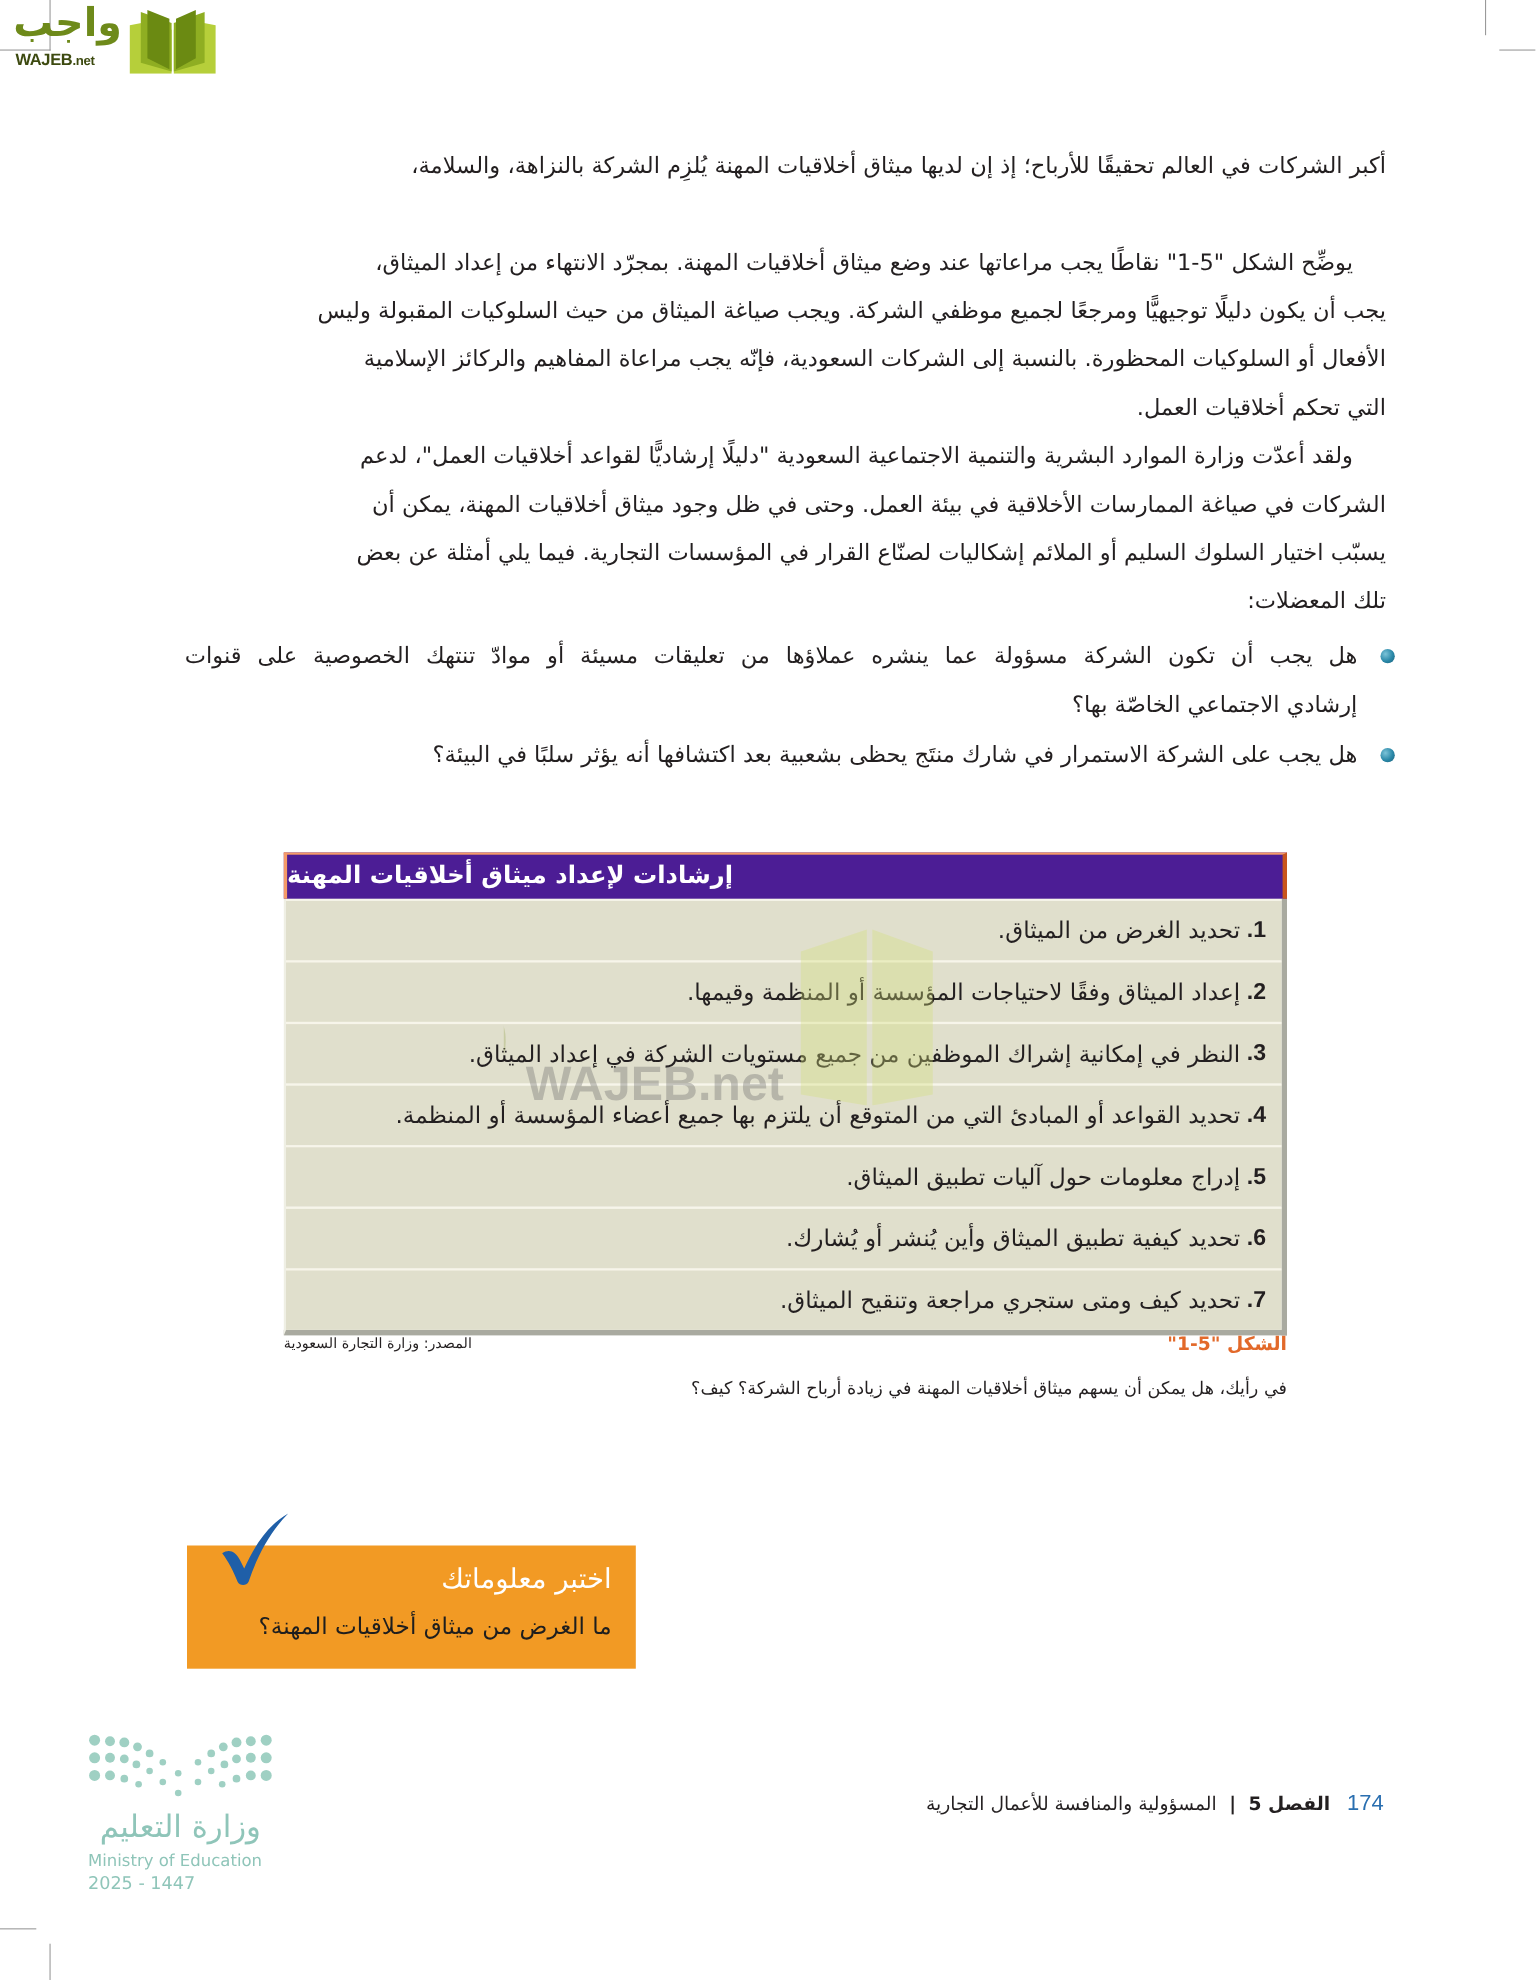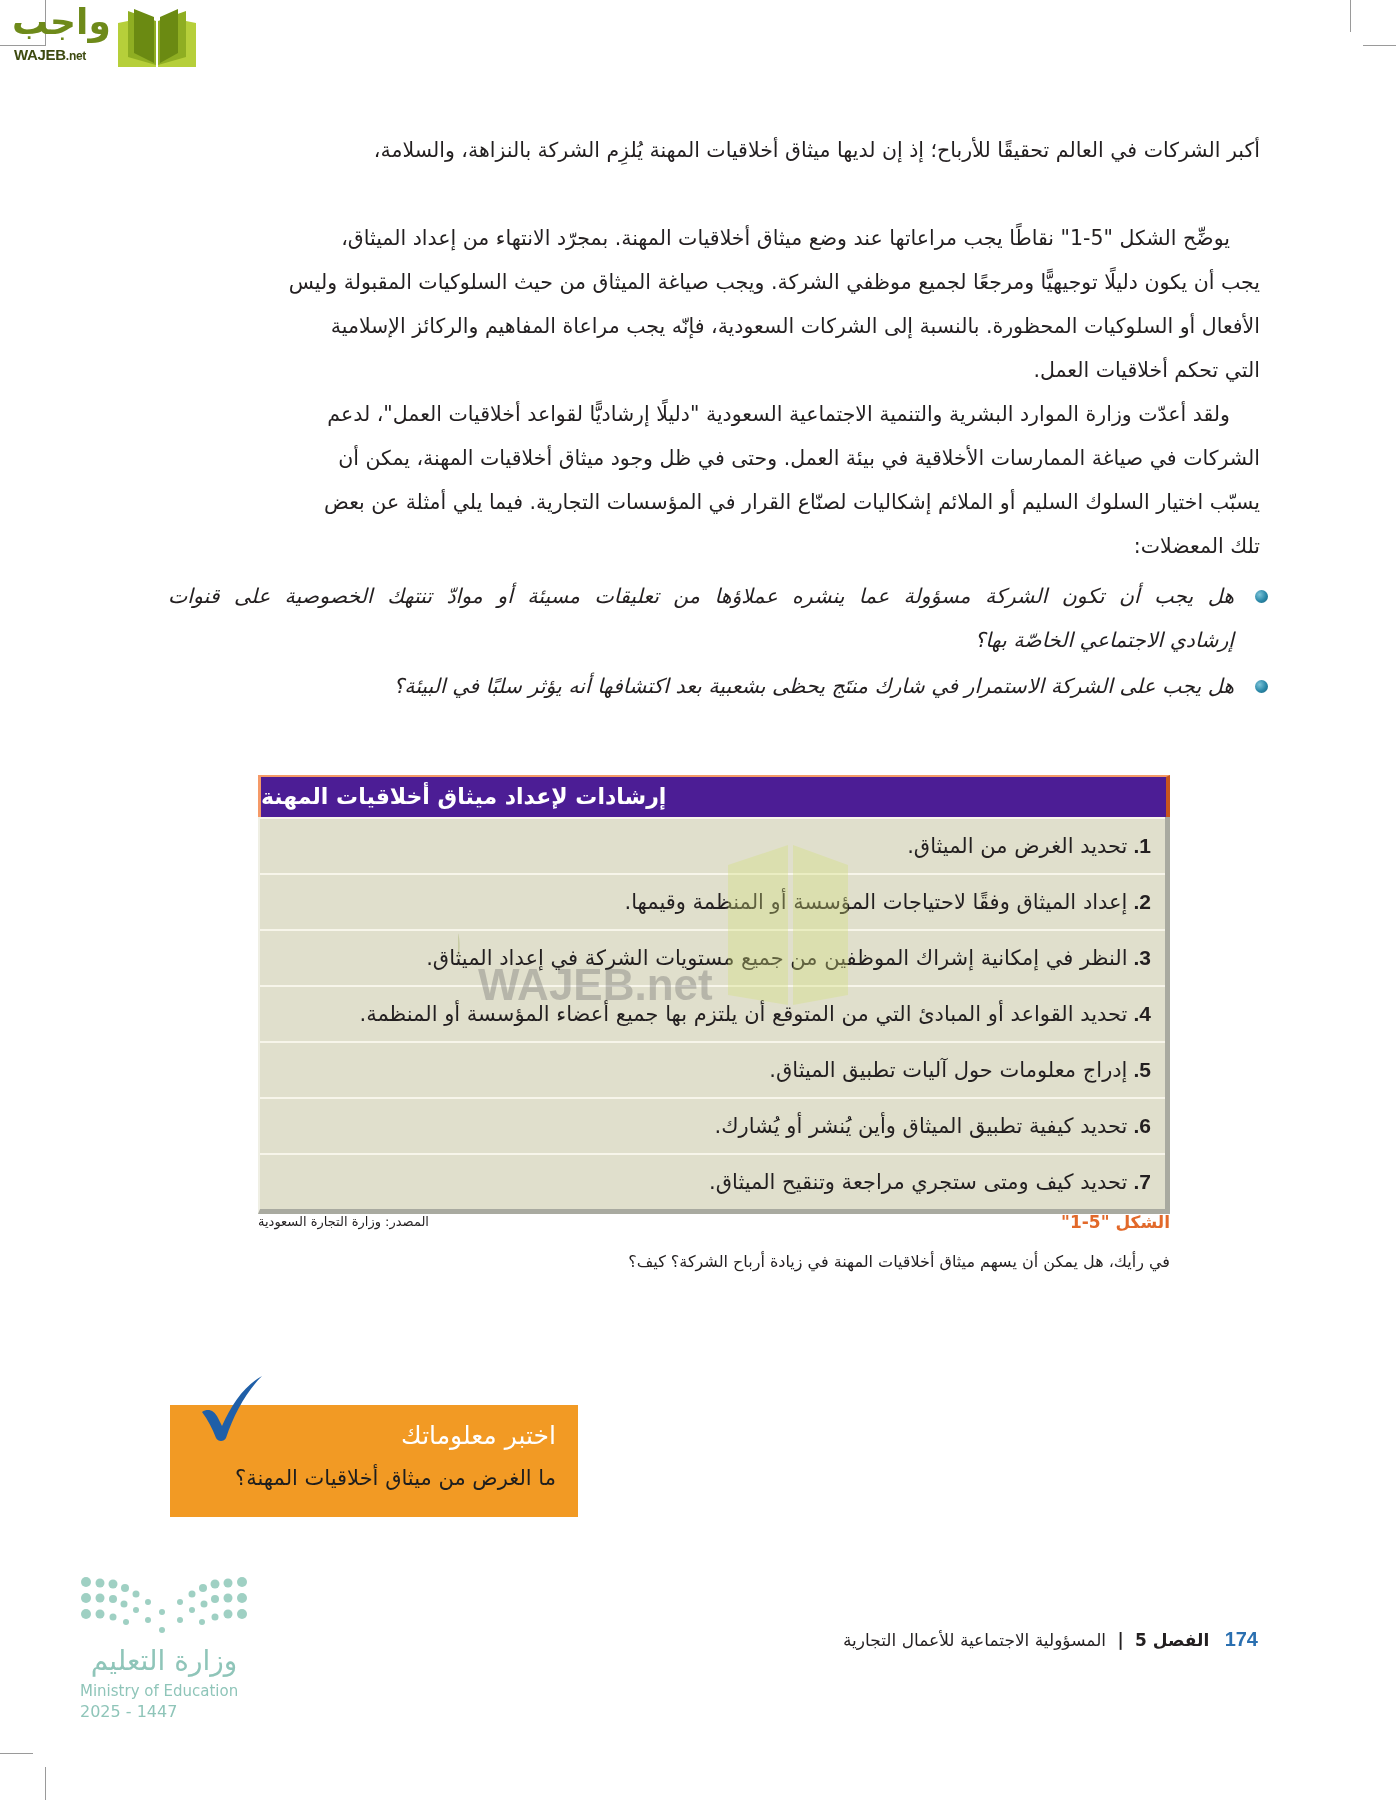--- a/index.html
+++ b/index.html
@@ -21,7 +21,7 @@
     .para { font-size: 20.5px; line-height: 44px; color: #231f20; }
     .para .line { display: block; }
 
-    .bullets { position: absolute; left: 168px; top: 574px; width: 1100px; direction: rtl; font-style: italic; }
+    .bullets { position: absolute; left: 168px; top: 574px; width: 1100px; direction: rtl; }
     .bullet { position: relative; padding-right: 34px; font-size: 20.5px; line-height: 44px; margin-bottom: 2px; }
     .bullet .dot { position: absolute; right: 0; top: 16px; width: 13px; height: 13px; border-radius: 50%;
       background: radial-gradient(circle at 35% 35%, #7cc3d8 0%, #2a88a8 55%, #1a5f78 100%); }

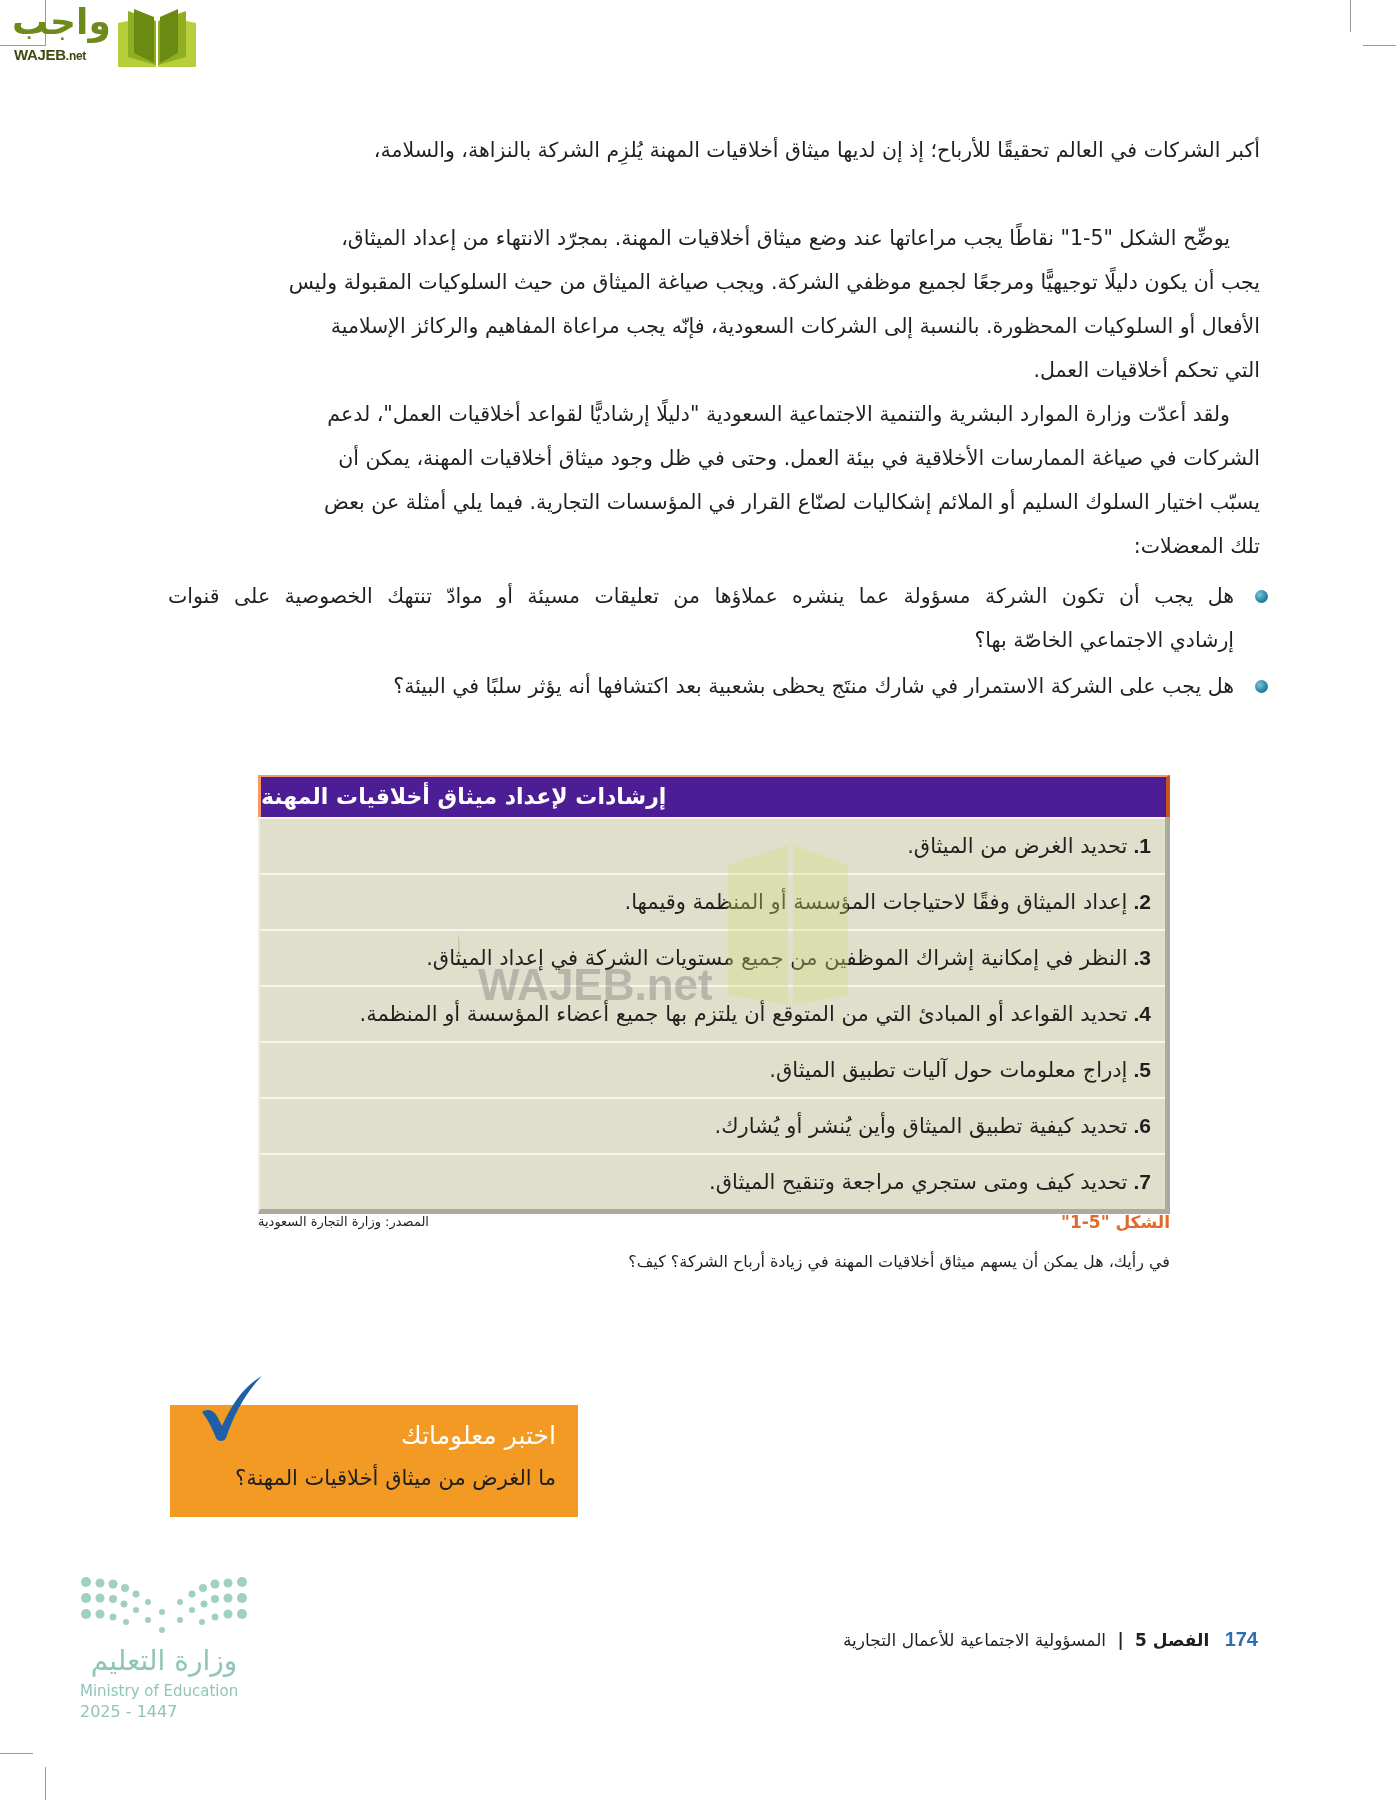--- a/index.html
+++ b/index.html
@@ -215,7 +215,7 @@
   <span class="page-num">174</span>
   <span class="chapter">الفصل 5</span>
   <span class="sep">|</span>
-  <span>المسؤولية الاجتماعية للأعمال التجارية</span>
+  <span>المسؤولية والمنافسة للأعمال التجارية</span>
 </div>
 
 </body></html>

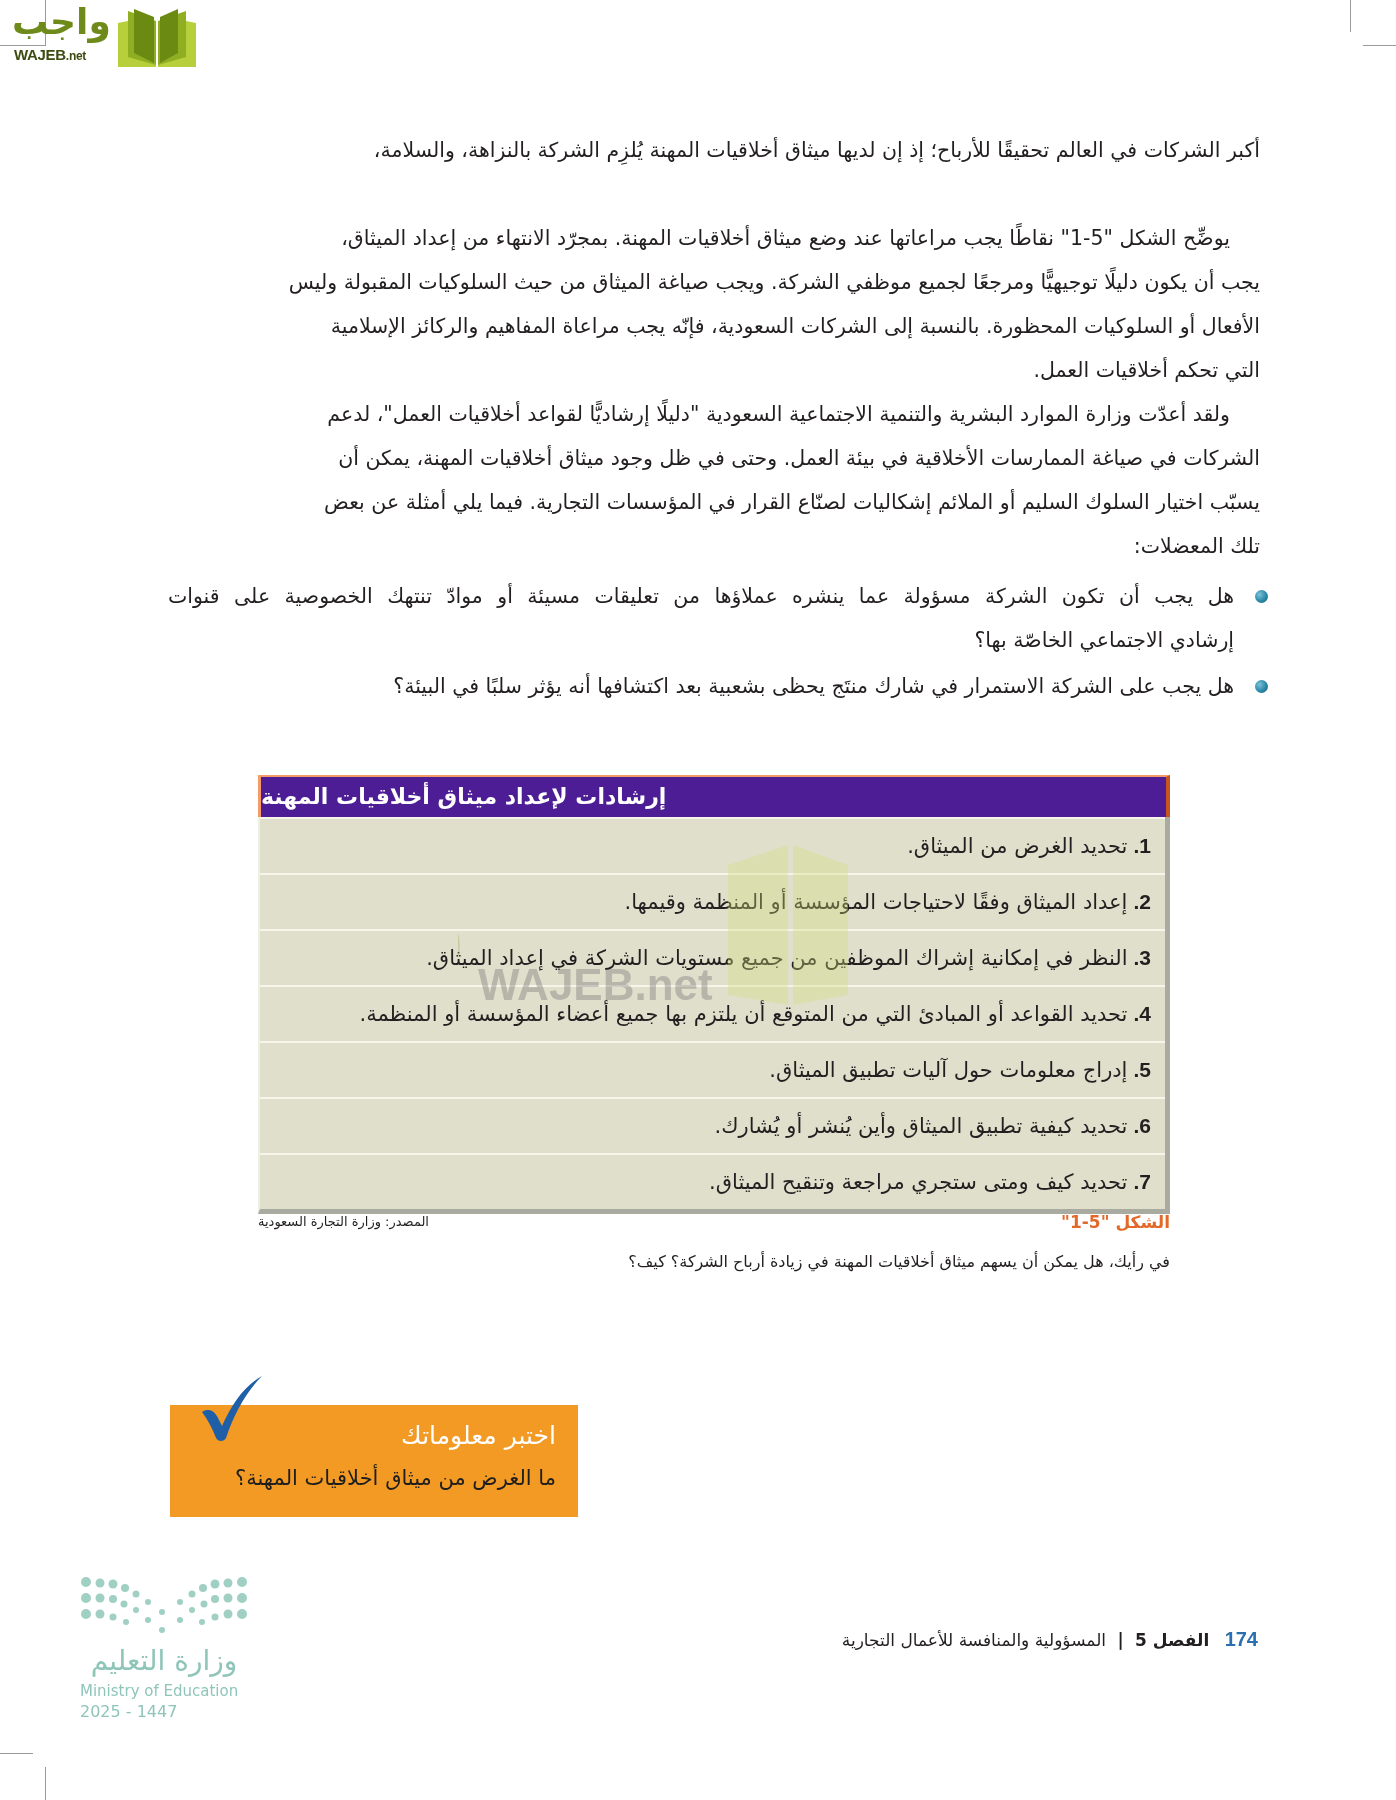--- a/index.html
+++ b/index.html
@@ -50,7 +50,7 @@
 
     
     .footer { position: absolute; left: 800px; top: 1628px; width: 458px; direction: rtl; text-align: right; font-size: 17px; color: #231f20; }
-    .footer .page-num { color: #2a6fb0; font-family: "Liberation Sans", sans-serif; font-size: 20px; margin-left: 10px; font-weight: bold; }
+    .footer .page-num { color: #2a6fb0; font-family: "Liberation Sans", sans-serif; font-size: 20px; margin-left: 10px; }
     .footer .chapter { font-weight: bold; }
     .footer .sep { font-weight: bold; margin: 0 6px; }
 

